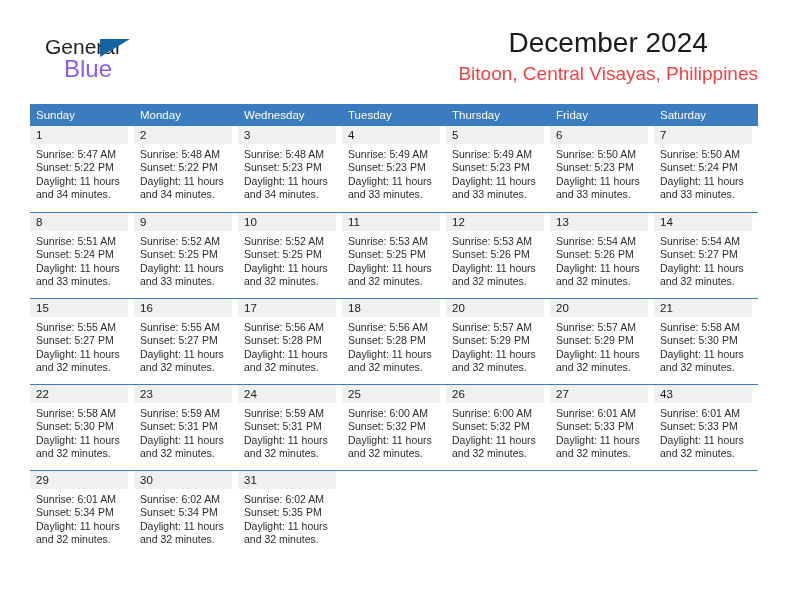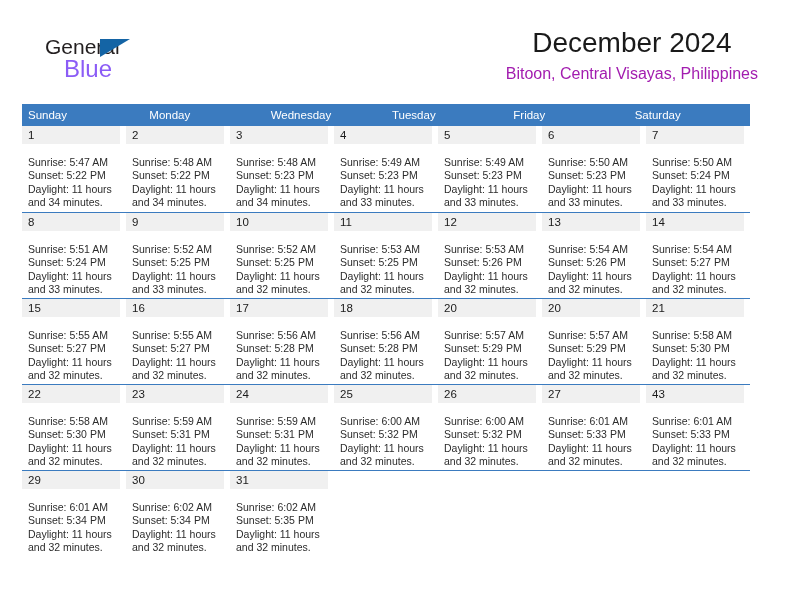--- a/index.html
+++ b/index.html
@@ -87,8 +87,8 @@
   }
   .cal-subtitle {
     margin-top: 5px;
-    font-size: 16px;
-    color: #a21caf;
+    font-size: 19px;
+    color: #ef4444;
     line-height: 18px;
     white-space: nowrap;
   }

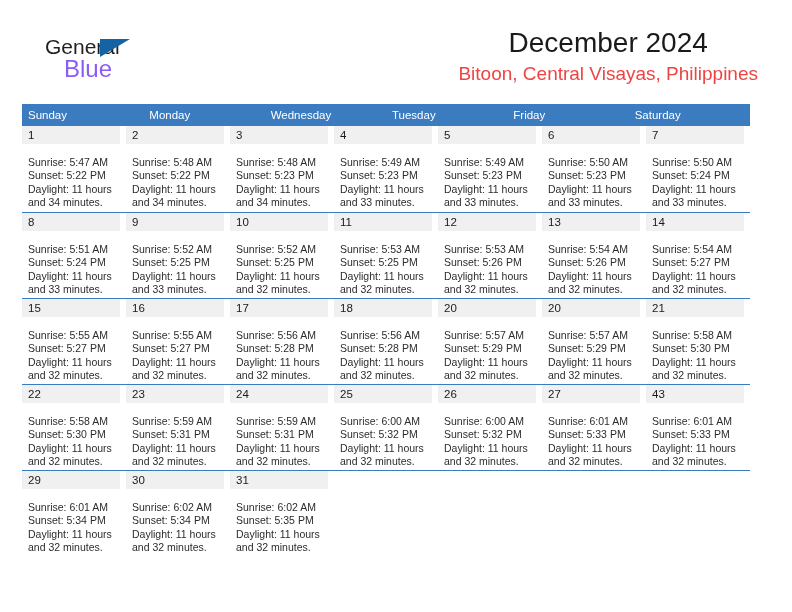--- a/index.html
+++ b/index.html
@@ -96,7 +96,7 @@
   
   .calendar {
     position: absolute;
-    left: 22px;
+    left: 30px;
     top: 104px;
     width: 728px;
   }

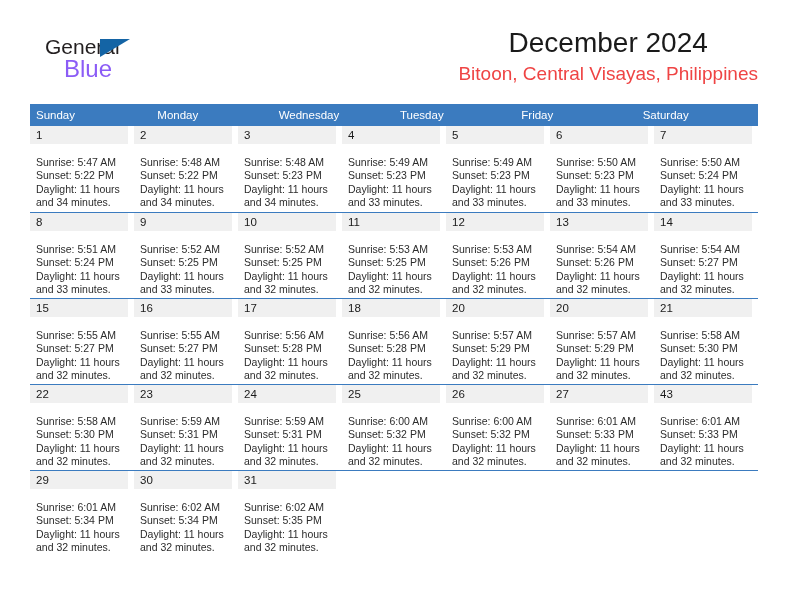--- a/index.html
+++ b/index.html
@@ -189,6 +189,7 @@
       <div class="weekday-cell">Monday</div>
       <div class="weekday-cell">Wednesday</div>
       <div class="weekday-cell">Tuesday</div>
+      <div class="weekday-cell">Thursday</div>
       <div class="weekday-cell">Friday</div>
       <div class="weekday-cell">Saturday</div>
     </div>

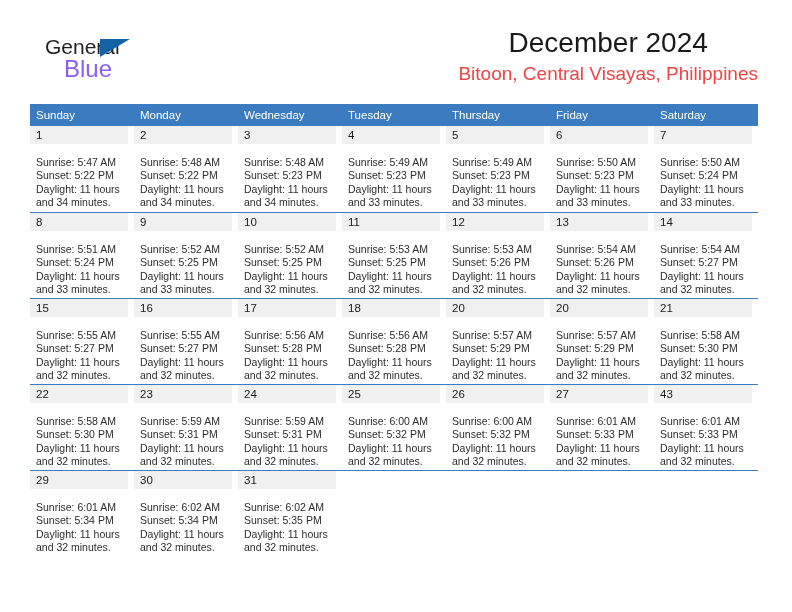--- a/index.html
+++ b/index.html
@@ -151,7 +151,7 @@
   }
 
   .day-body {
-    padding: 12px 0 0 6px;
+    padding: 4px 0 0 6px;
   }
   .day-line {
     font-size: 10.5px;

